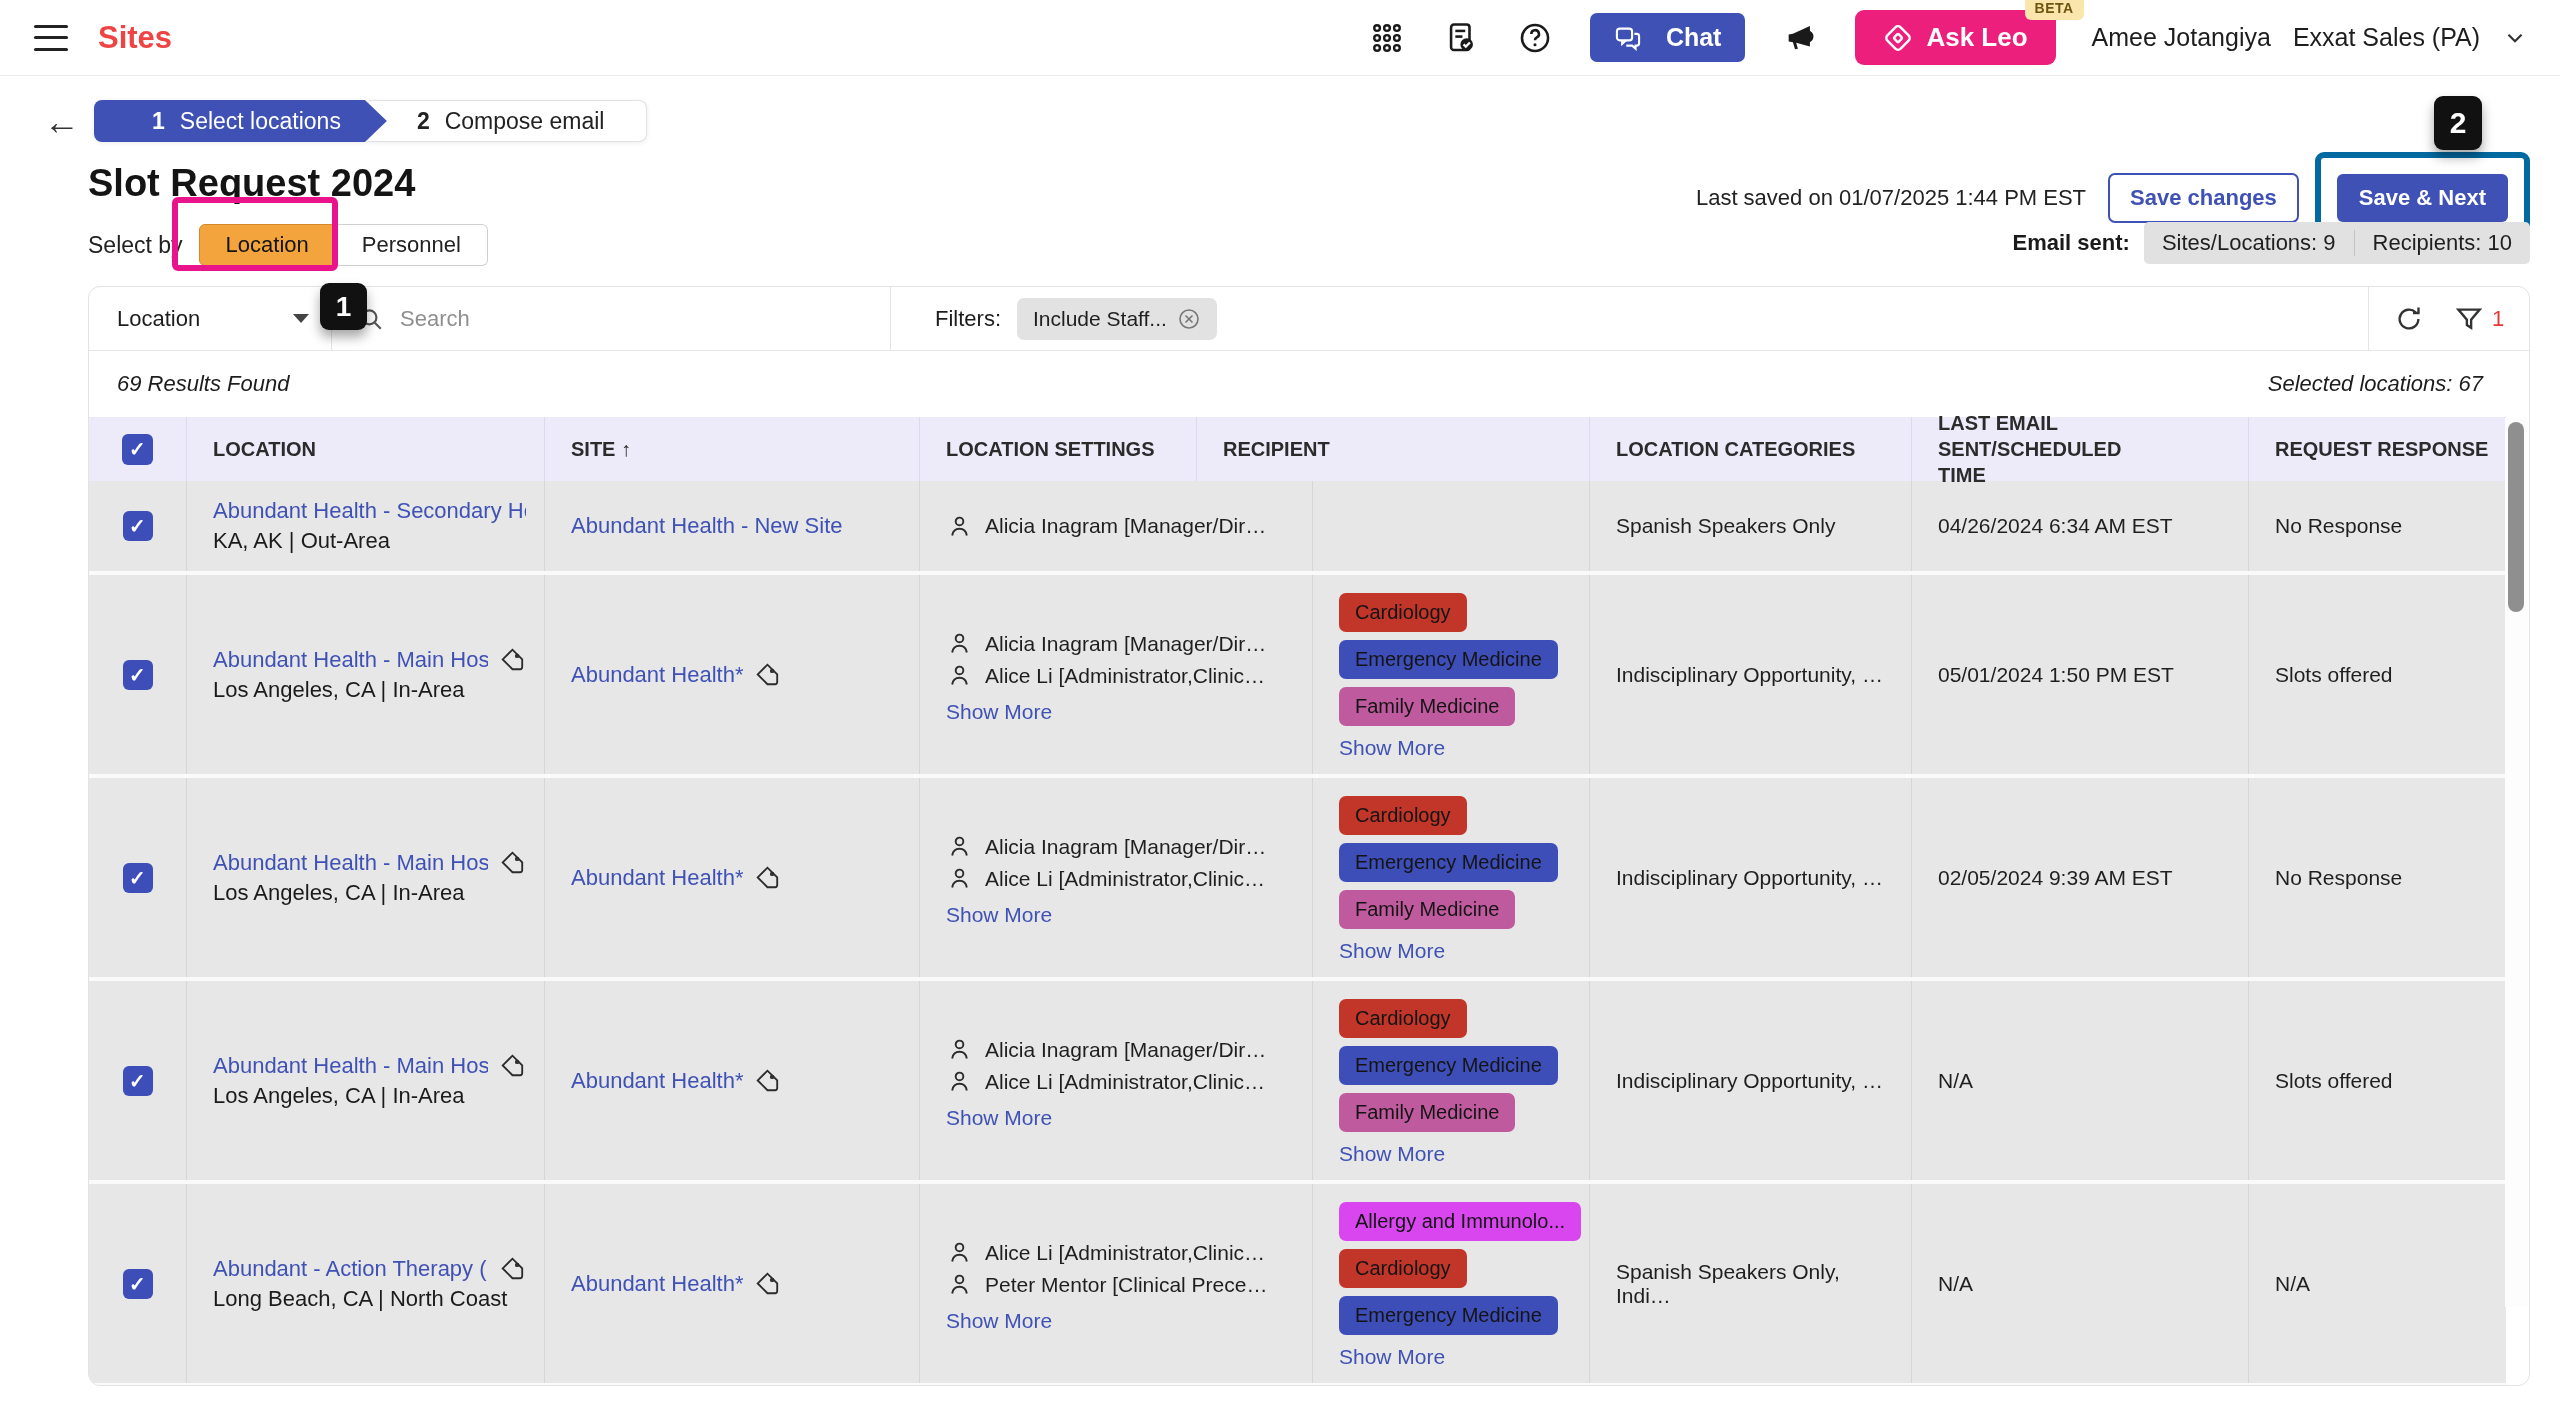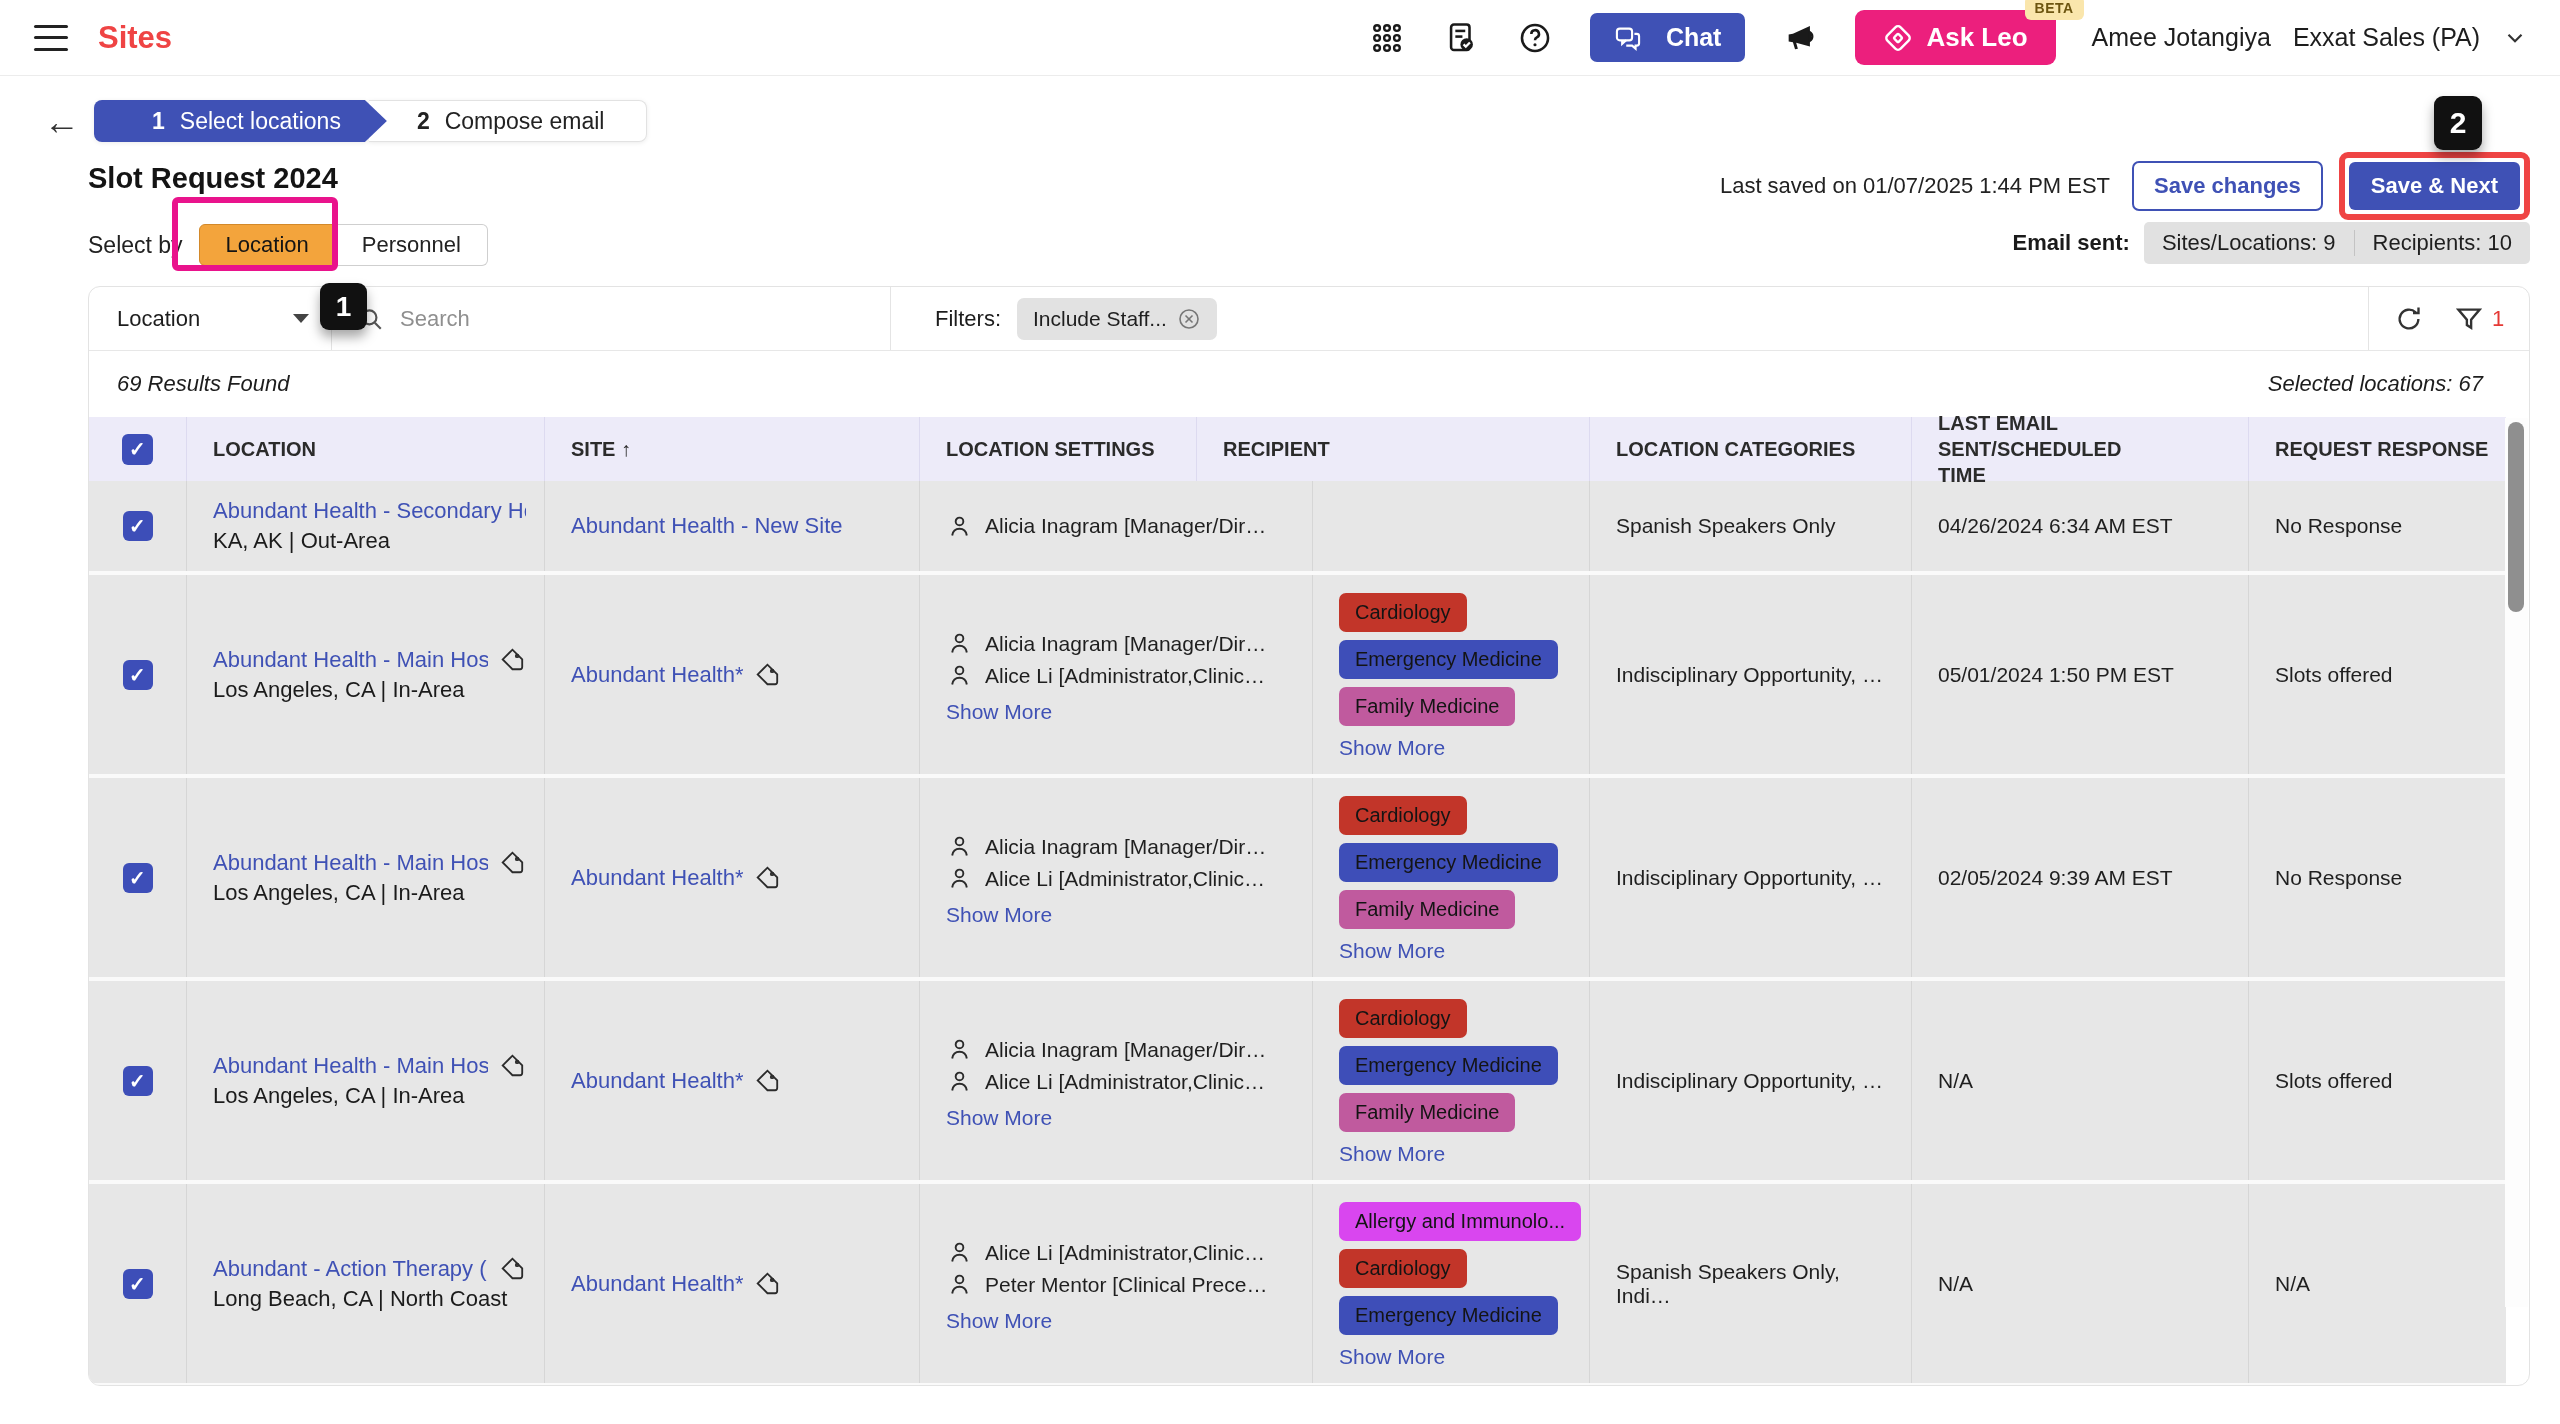--- a/index.html
+++ b/index.html
@@ -34,7 +34,7 @@
   .step-idle { background:#fff; color:#222; border:1px solid #e2e2e2; border-left:none;
                margin-left:-18px; padding:0 42px 0 48px; border-radius:0 8px 8px 0; }
   .step .num { font-weight:700; }
-  .page-title { position:absolute; left:88px; top:162px; font-size:29px; font-weight:700; color:#141414; }
+  .page-title { position:absolute; left:88px; top:162px; font-size:38px; font-weight:700; color:#141414; }
 
   .save-row { position:absolute; top:152px; right:30px; display:flex; align-items:center; gap:16px; }
   .last-saved { font-size:22px; color:#222; margin-right:6px; }

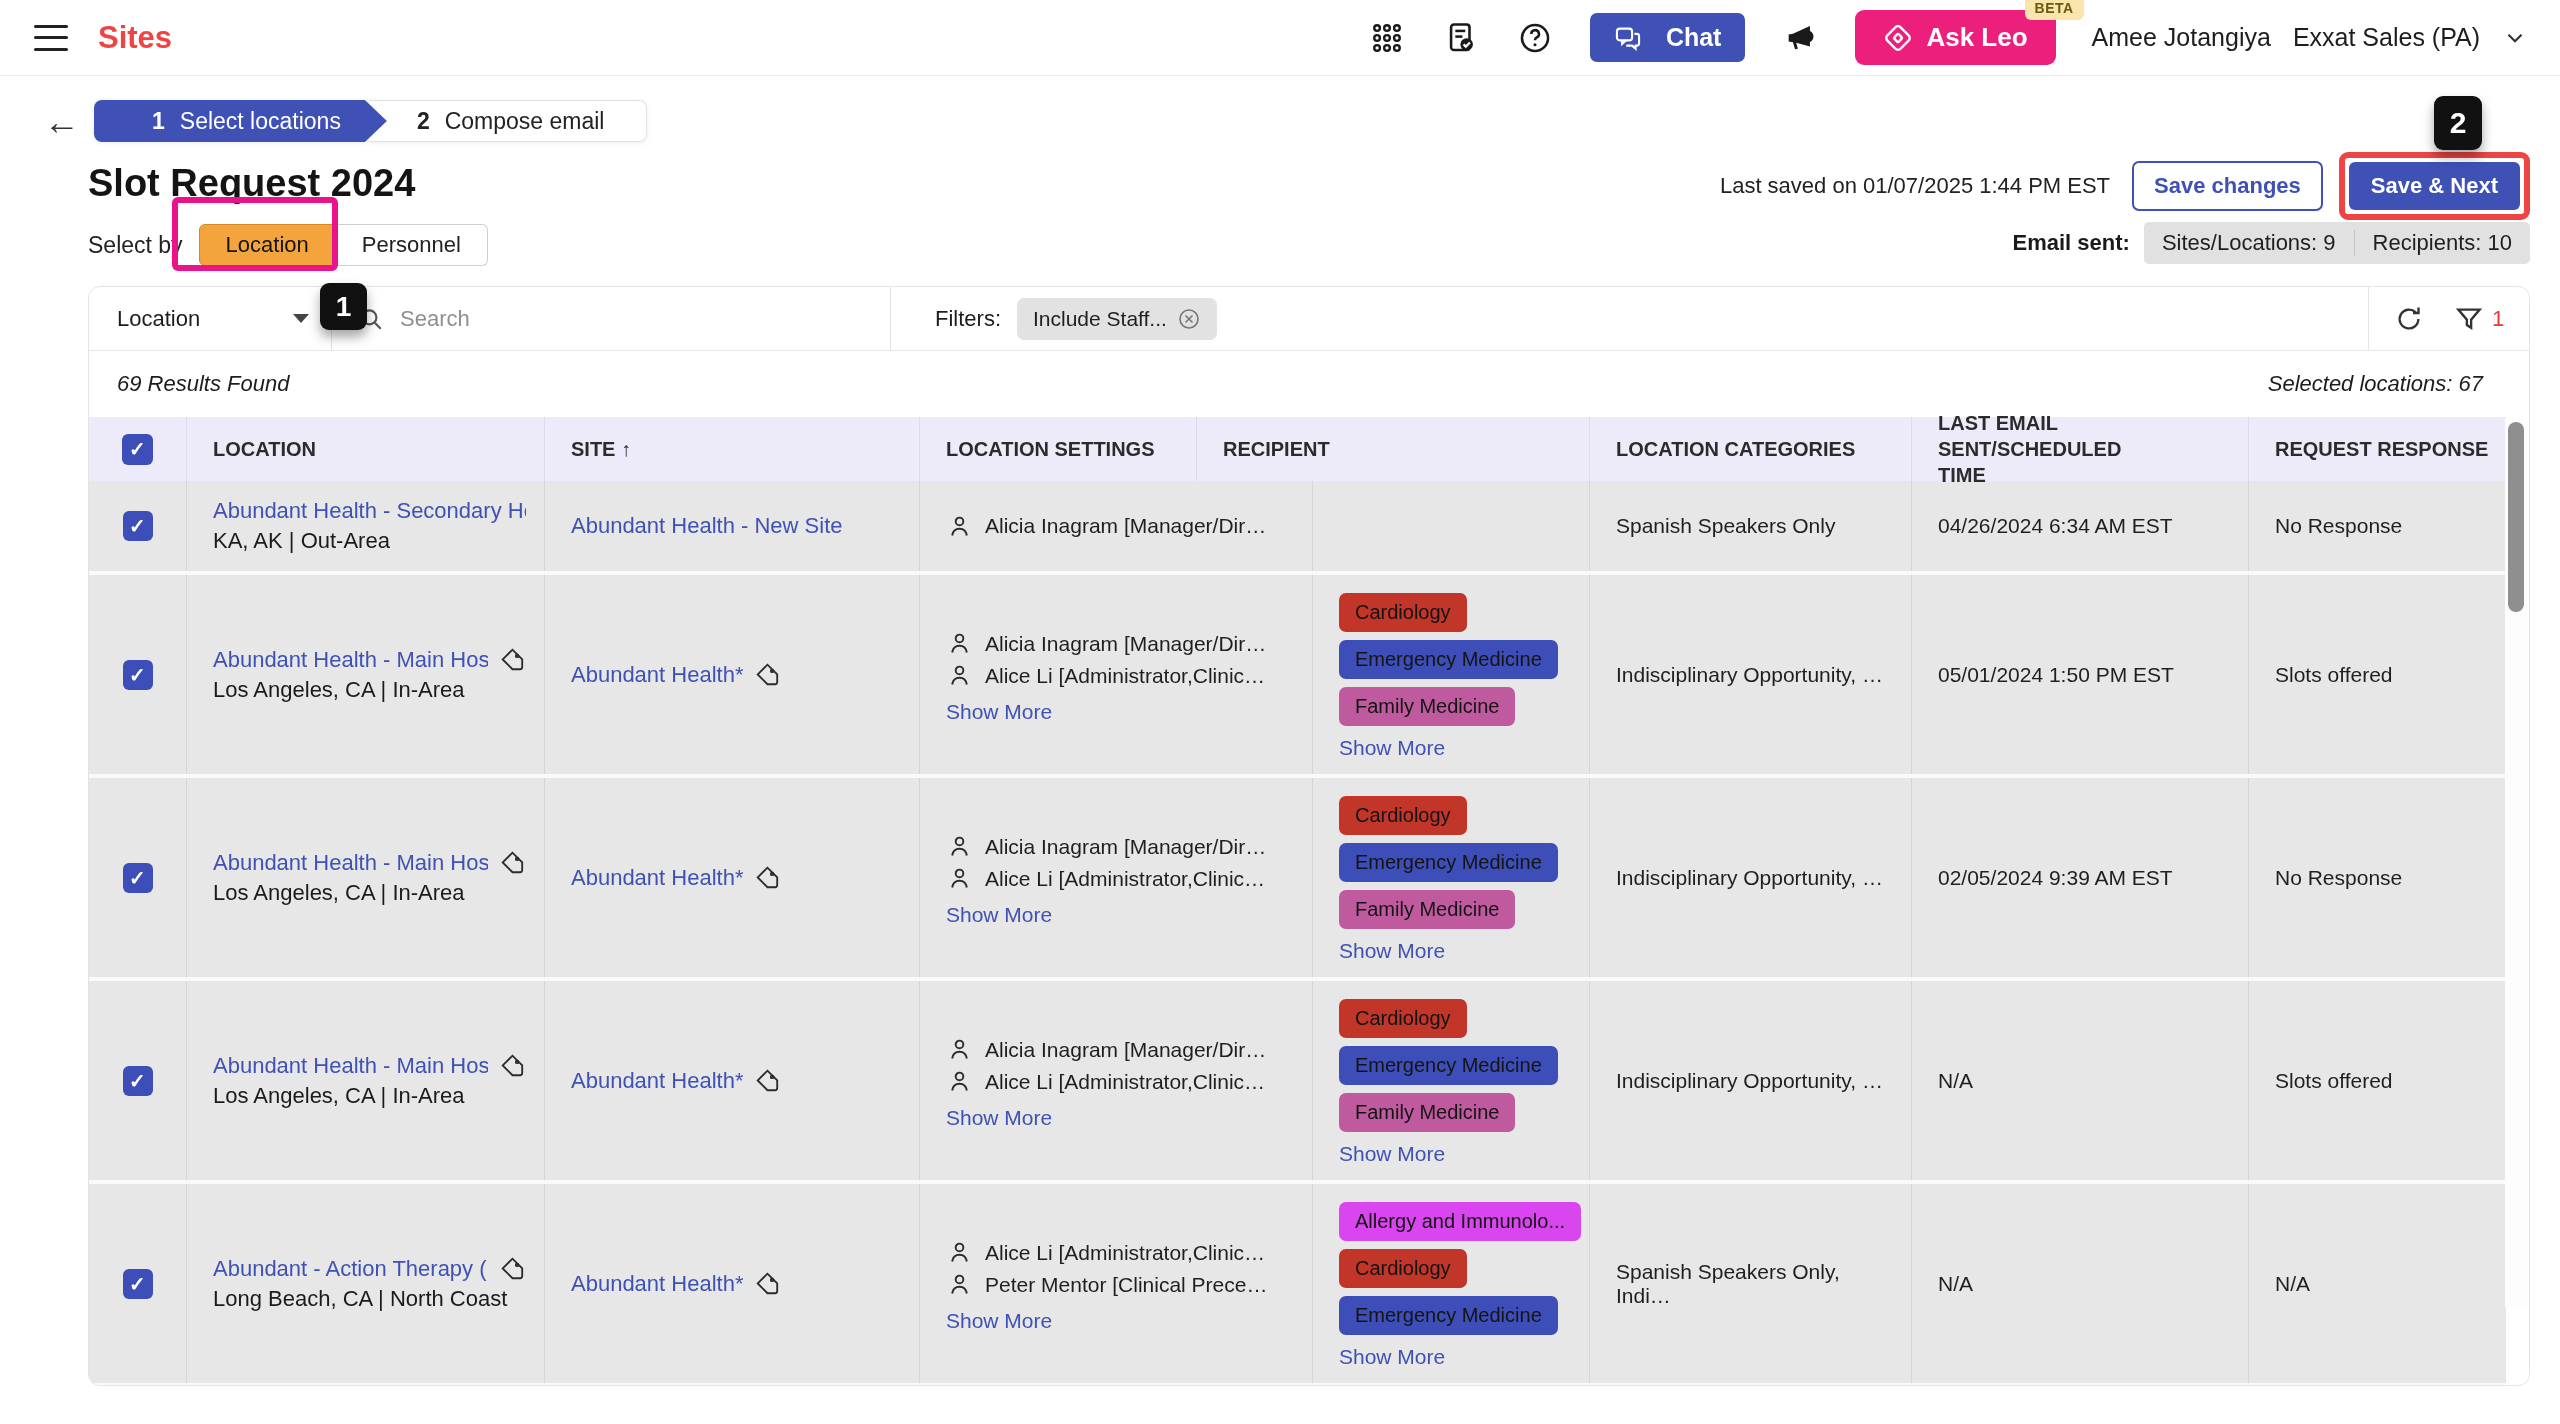--- a/index.html
+++ b/index.html
@@ -40,7 +40,7 @@
   .last-saved { font-size:22px; color:#222; margin-right:6px; }
   .save-changes-btn { background:#fff; color:#3F51B5; border:2px solid #3F51B5; border-radius:7px;
                       font-size:22px; font-weight:700; padding:10px 20px; cursor:pointer; }
-  .save-next-wrap { border:6px solid #ef4444; border-radius:9px; padding:4px; }
+  .save-next-wrap { border:6px solid #0369a1; border-radius:9px; padding:16px; }
   .save-next-btn { background:#3F51B5; color:#fff; border:none; border-radius:6px;
                    font-size:22px; font-weight:700; padding:11px 22px; cursor:pointer; }
   .num-badge { position:absolute; background:#111; color:#fff; font-weight:700; display:flex;

